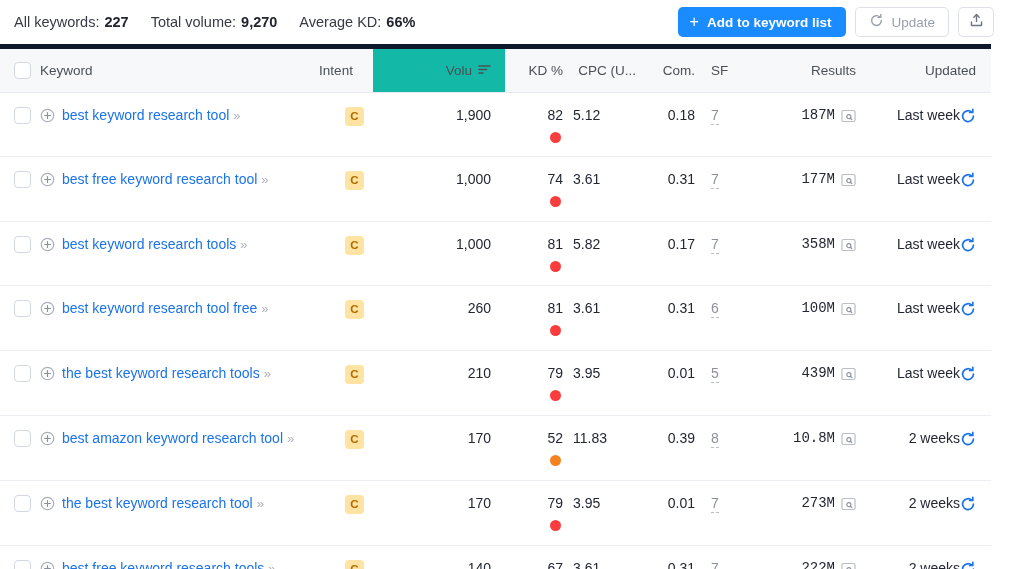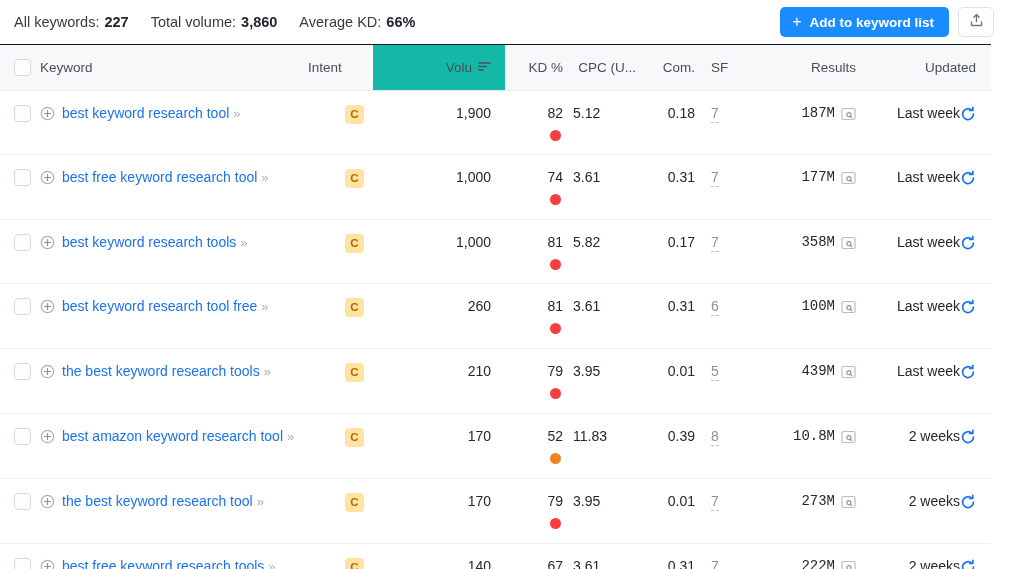--- a/index.html
+++ b/index.html
@@ -194,7 +194,7 @@
       </span>
       <span class="stat">
         <span class="slabel">Total volume:</span>
-        <span class="sval">3,860</span>
+        <span class="sval">9,270</span>
       </span>
       <span class="stat">
         <span class="slabel">Average KD:</span>

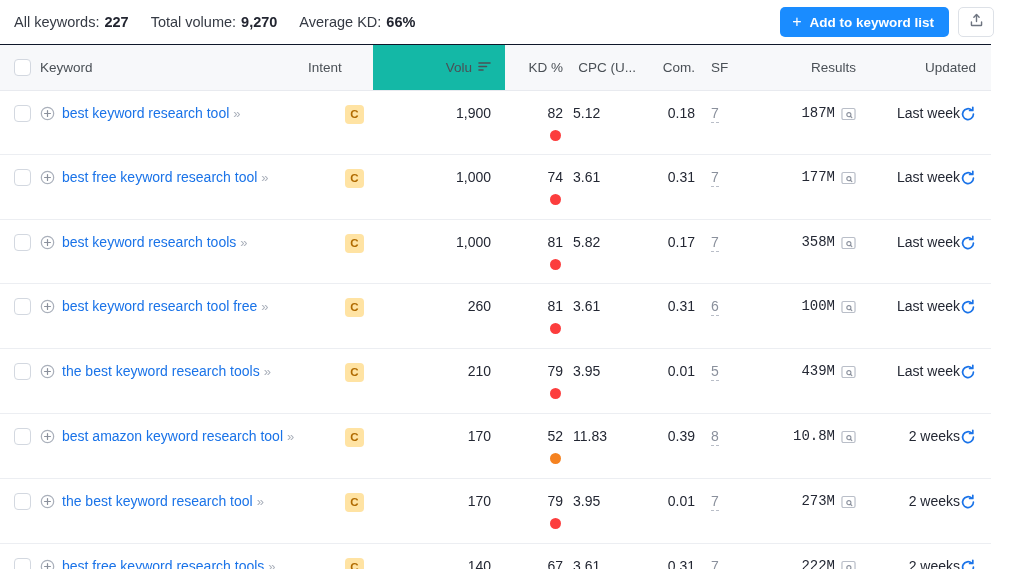--- a/index.html
+++ b/index.html
@@ -208,6 +208,15 @@
         <span>Add to keyword list</span>
       </button>
 
+      <button class="btn-ghost">
+        <span>
+          <svg width="15" height="15" viewBox="0 0 16 16" fill="none">
+            <path d="M13.2 8A5.2 5.2 0 1 1 11.6 4.3" stroke="#9aa0ac" stroke-width="1.5" stroke-linecap="round"></path>
+            <path d="M12.6 1.6v3.1h-3.1" stroke="#9aa0ac" stroke-width="1.5" stroke-linecap="round" stroke-linejoin="round"></path>
+          </svg>
+        </span>
+        <span>Update</span>
+      </button>
 
       <button class="btn-icon">
         <span>

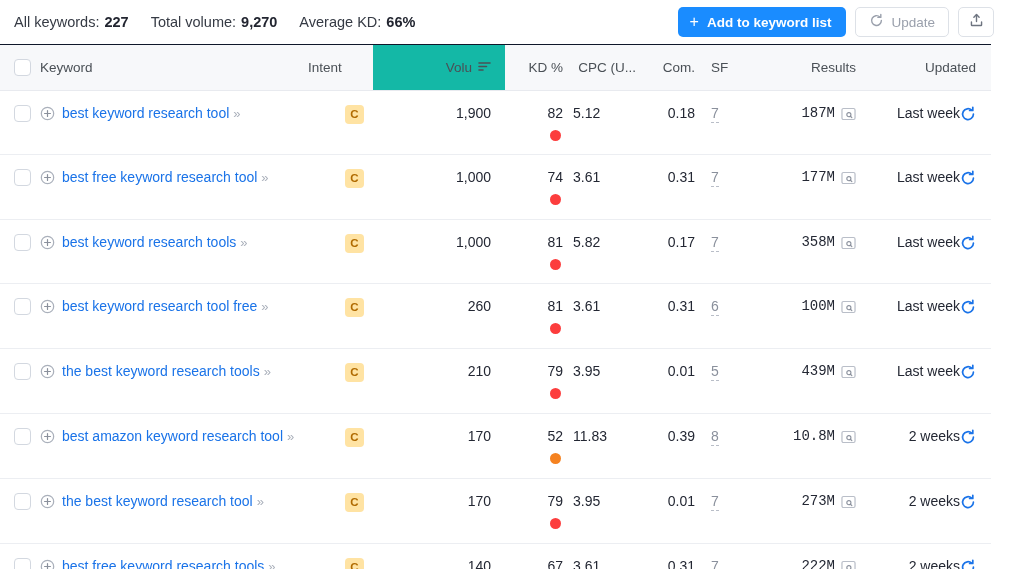--- a/index.html
+++ b/index.html
@@ -83,7 +83,7 @@
     font-weight: 400;
     color: #4a5056;
     padding: 0 0 0 0;
-    border-top: 1px solid #0f172a;
+    border-top: 5px solid #0f172a;
     border-bottom: 1px solid #e8eaef;
     vertical-align: middle;
     white-space: nowrap;

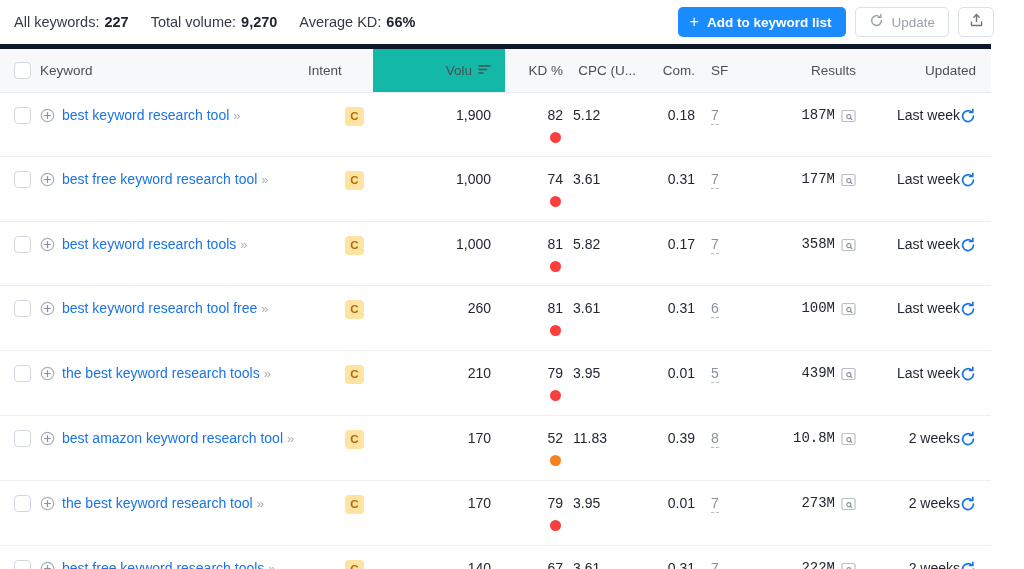--- a/index.html
+++ b/index.html
@@ -92,7 +92,7 @@
 
   .th-check { width: 40px; text-align: left; padding-left: 14px !important; }
   .th-kw    { width: 268px; text-align: left; }
-  .th-intent{ width: 65px; text-align: left; padding-right: 9px !important; }
+  .th-intent{ width: 65px; text-align: center; padding-right: 9px !important; }
   .th-vol   { width: 132px; text-align: right; padding-right: 14px !important; }
   .th-kd    { width: 68px; text-align: right; padding-right: 10px !important; margin-top: 24px; }
   .th-cpc   { width: 72px; text-align: right; padding-right: 9px !important; }

